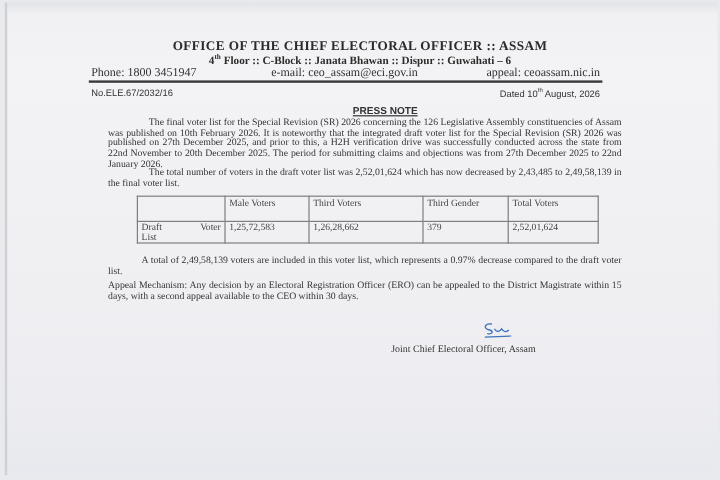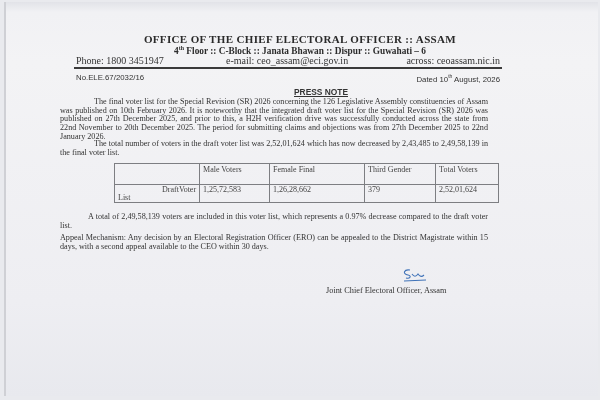--- a/index.html
+++ b/index.html
@@ -83,7 +83,7 @@
 <div class="contact-row">
   <span style="left:2px">Phone: 1800 3451947</span>
   <span style="left:152px">e-mail: ceo_assam@eci.gov.in</span>
-  <span style="right:2px">across: ceoassam.nic.in</span>
+  <span style="right:2px">appeal: ceoassam.nic.in</span>
 </div>
 <div class="rule"></div>
 

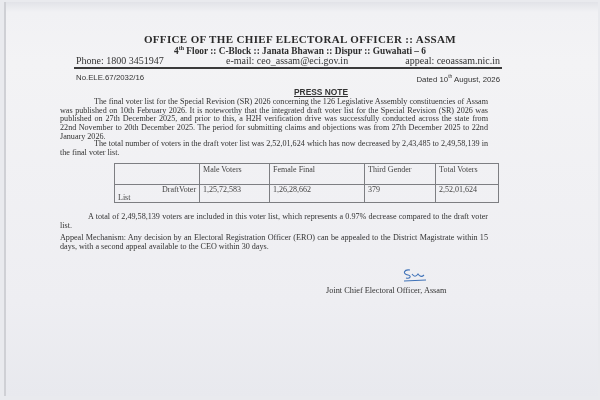--- a/index.html
+++ b/index.html
@@ -45,7 +45,7 @@
     font-size: 8.4px; text-decoration: underline; color: #333; margin-left: 21px;
   }
   .para {
-    position: absolute; left: 60px; width: 428px;
+    position: absolute; left: 90px; width: 428px;
     font-size: 8.15px; line-height: 8.7px; text-align: justify; color: #333;
   }
   .p1 { top: 98px; text-indent: 34px; }

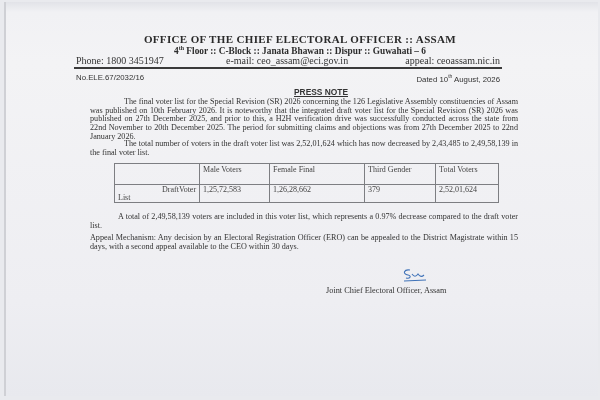--- a/index.html
+++ b/index.html
@@ -102,7 +102,7 @@
       <tr class="hrow">
     <th class="c0"></th>
     <th class="c1">Male Voters</th>
-    <th class="c2">Female Final</th>
+    <th class="c2">Third Voters</th>
     <th class="c3">Third Gender</th>
     <th>Total Voters</th>
   </tr>

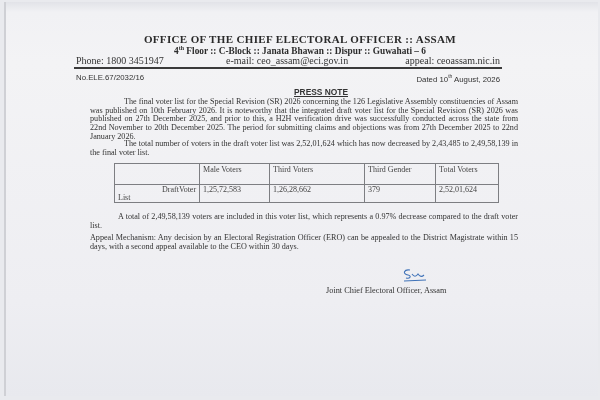--- a/index.html
+++ b/index.html
@@ -62,7 +62,7 @@
   }
   table.votes tr.hrow th { height: 18px; padding-top: 2px; }
   table.votes tr.drow td { height: 16px; padding-top: 1px; }
-  .rowlabel { display: flex; justify-content: space-between; margin-left: 44px; }
+  .rowlabel { display: flex; justify-content: space-between; }
   .c0 { width: 66px; } .c1 { width: 63px; } .c2 { width: 88px; } .c3 { width: 64px; }
   .sig {
     position: absolute; top: 266px; left: 396px; width: 40px; height: 18px;

